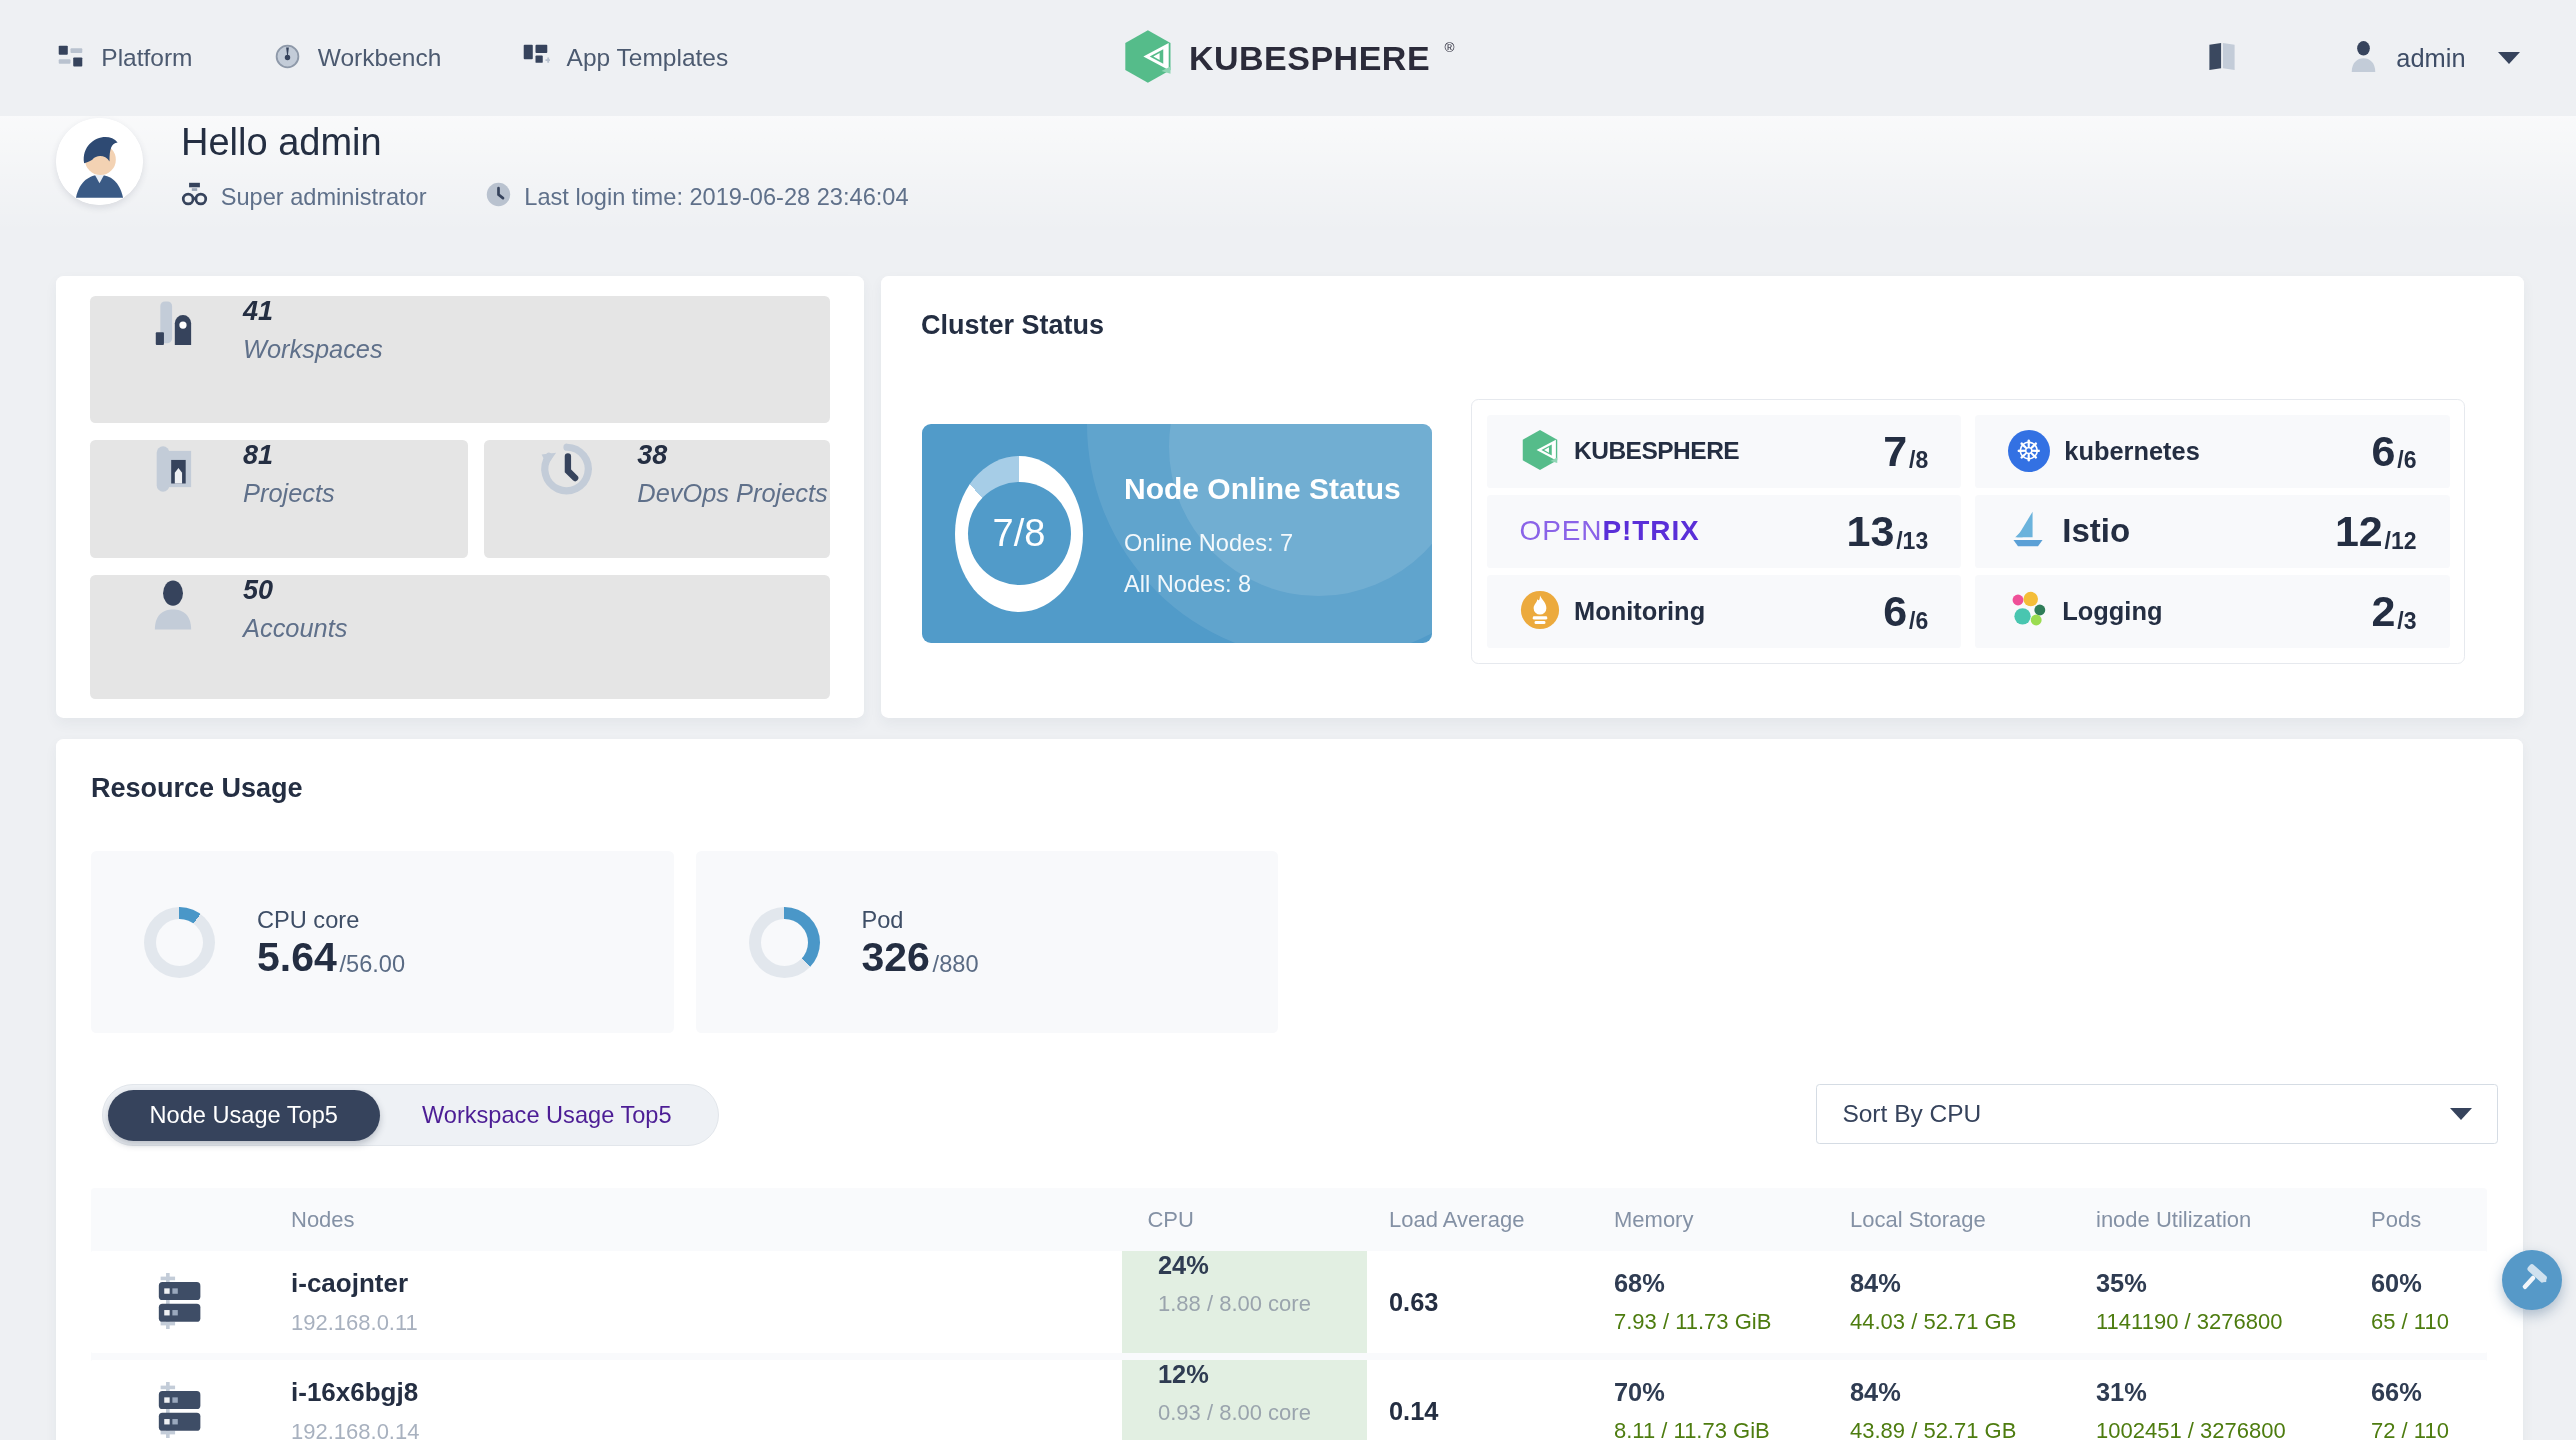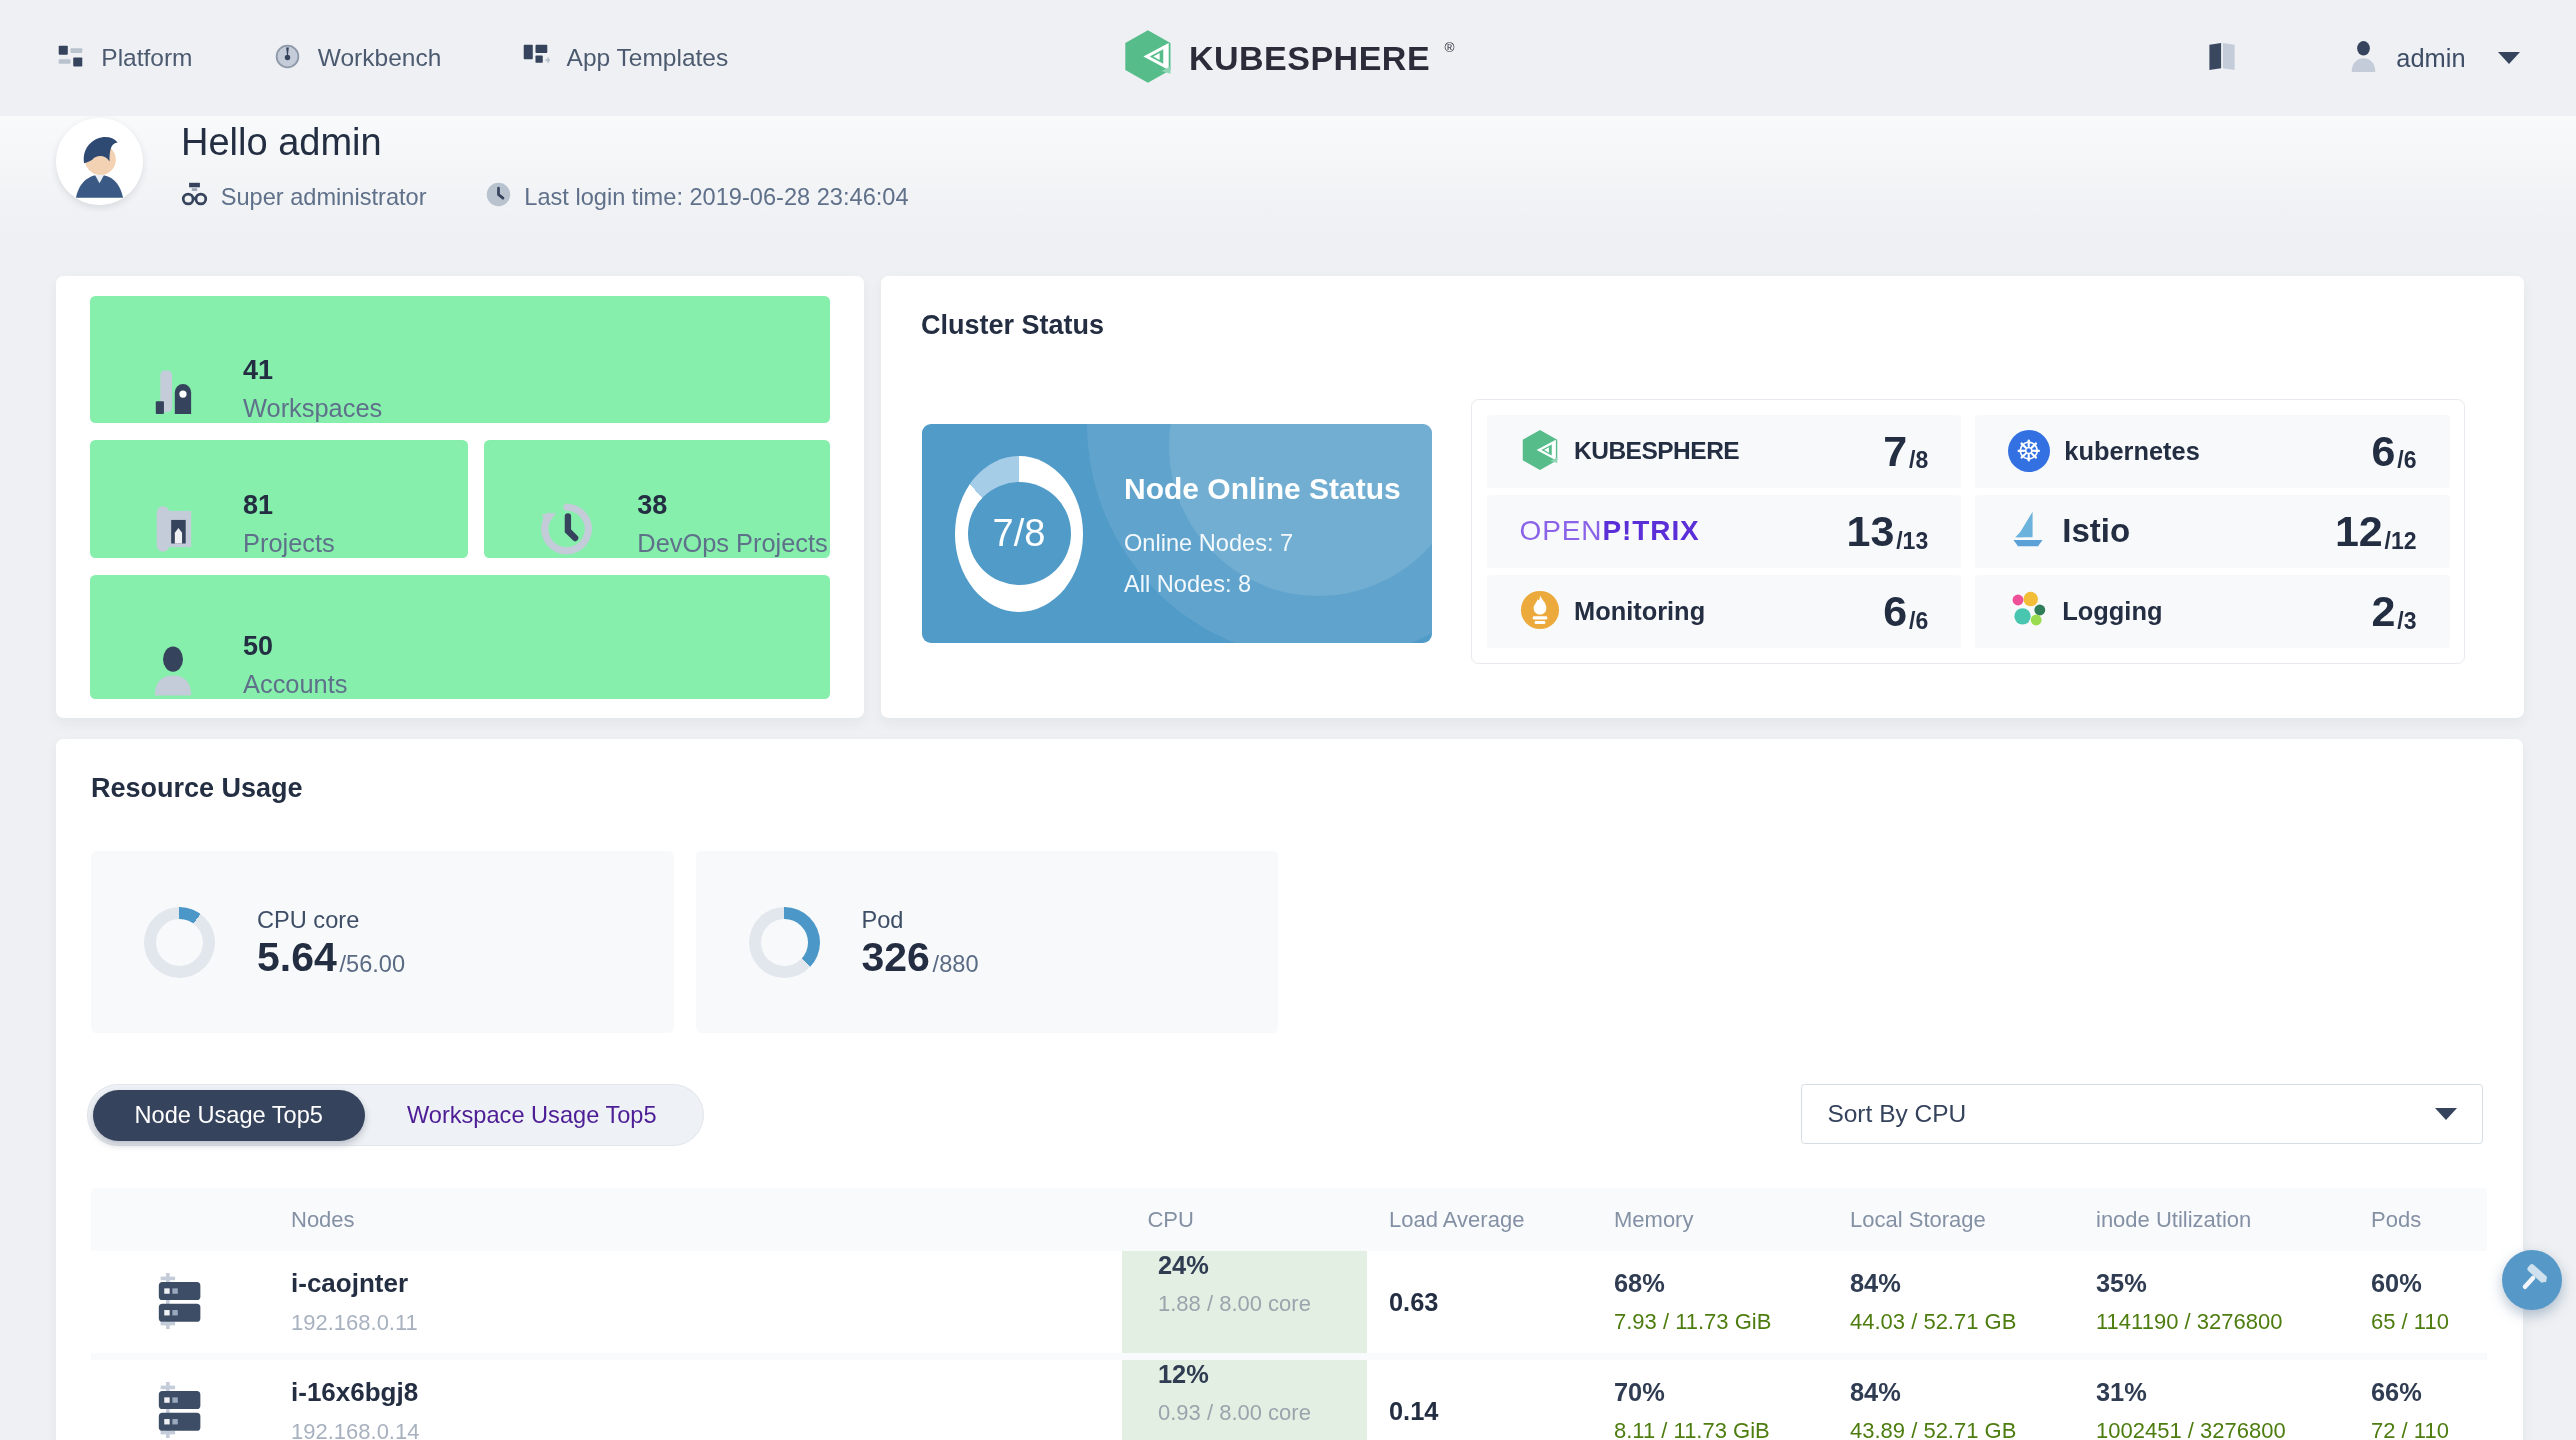--- a/index.html
+++ b/index.html
@@ -34,7 +34,7 @@
   .card { position:absolute; background:#fff; border-radius:7.3px; box-shadow:0 5.4px 12.7px rgba(40,50,70,.05); }
   .cards-row { position:absolute; top:276px; left:56px; width:2467px; height:442px; }
   .stats-card { left:0; top:0; width:808px; height:442px; padding:20px 34px; }
-  .tile { background:#86efac; border-radius:5.4px; display:flex; align-items:flex-end; cursor:pointer; }
+  .tile { background:#e5e5e5; border-radius:5.4px; display:flex; align-items:flex-start; cursor:pointer;font-style:italic; }
   .stat-big { height:127px; }
   .stat-grid { display:grid; grid-template-columns:378px 1fr; gap:16.3px; margin:17px 0; }
   .stat-grid .tile { height:118px; }

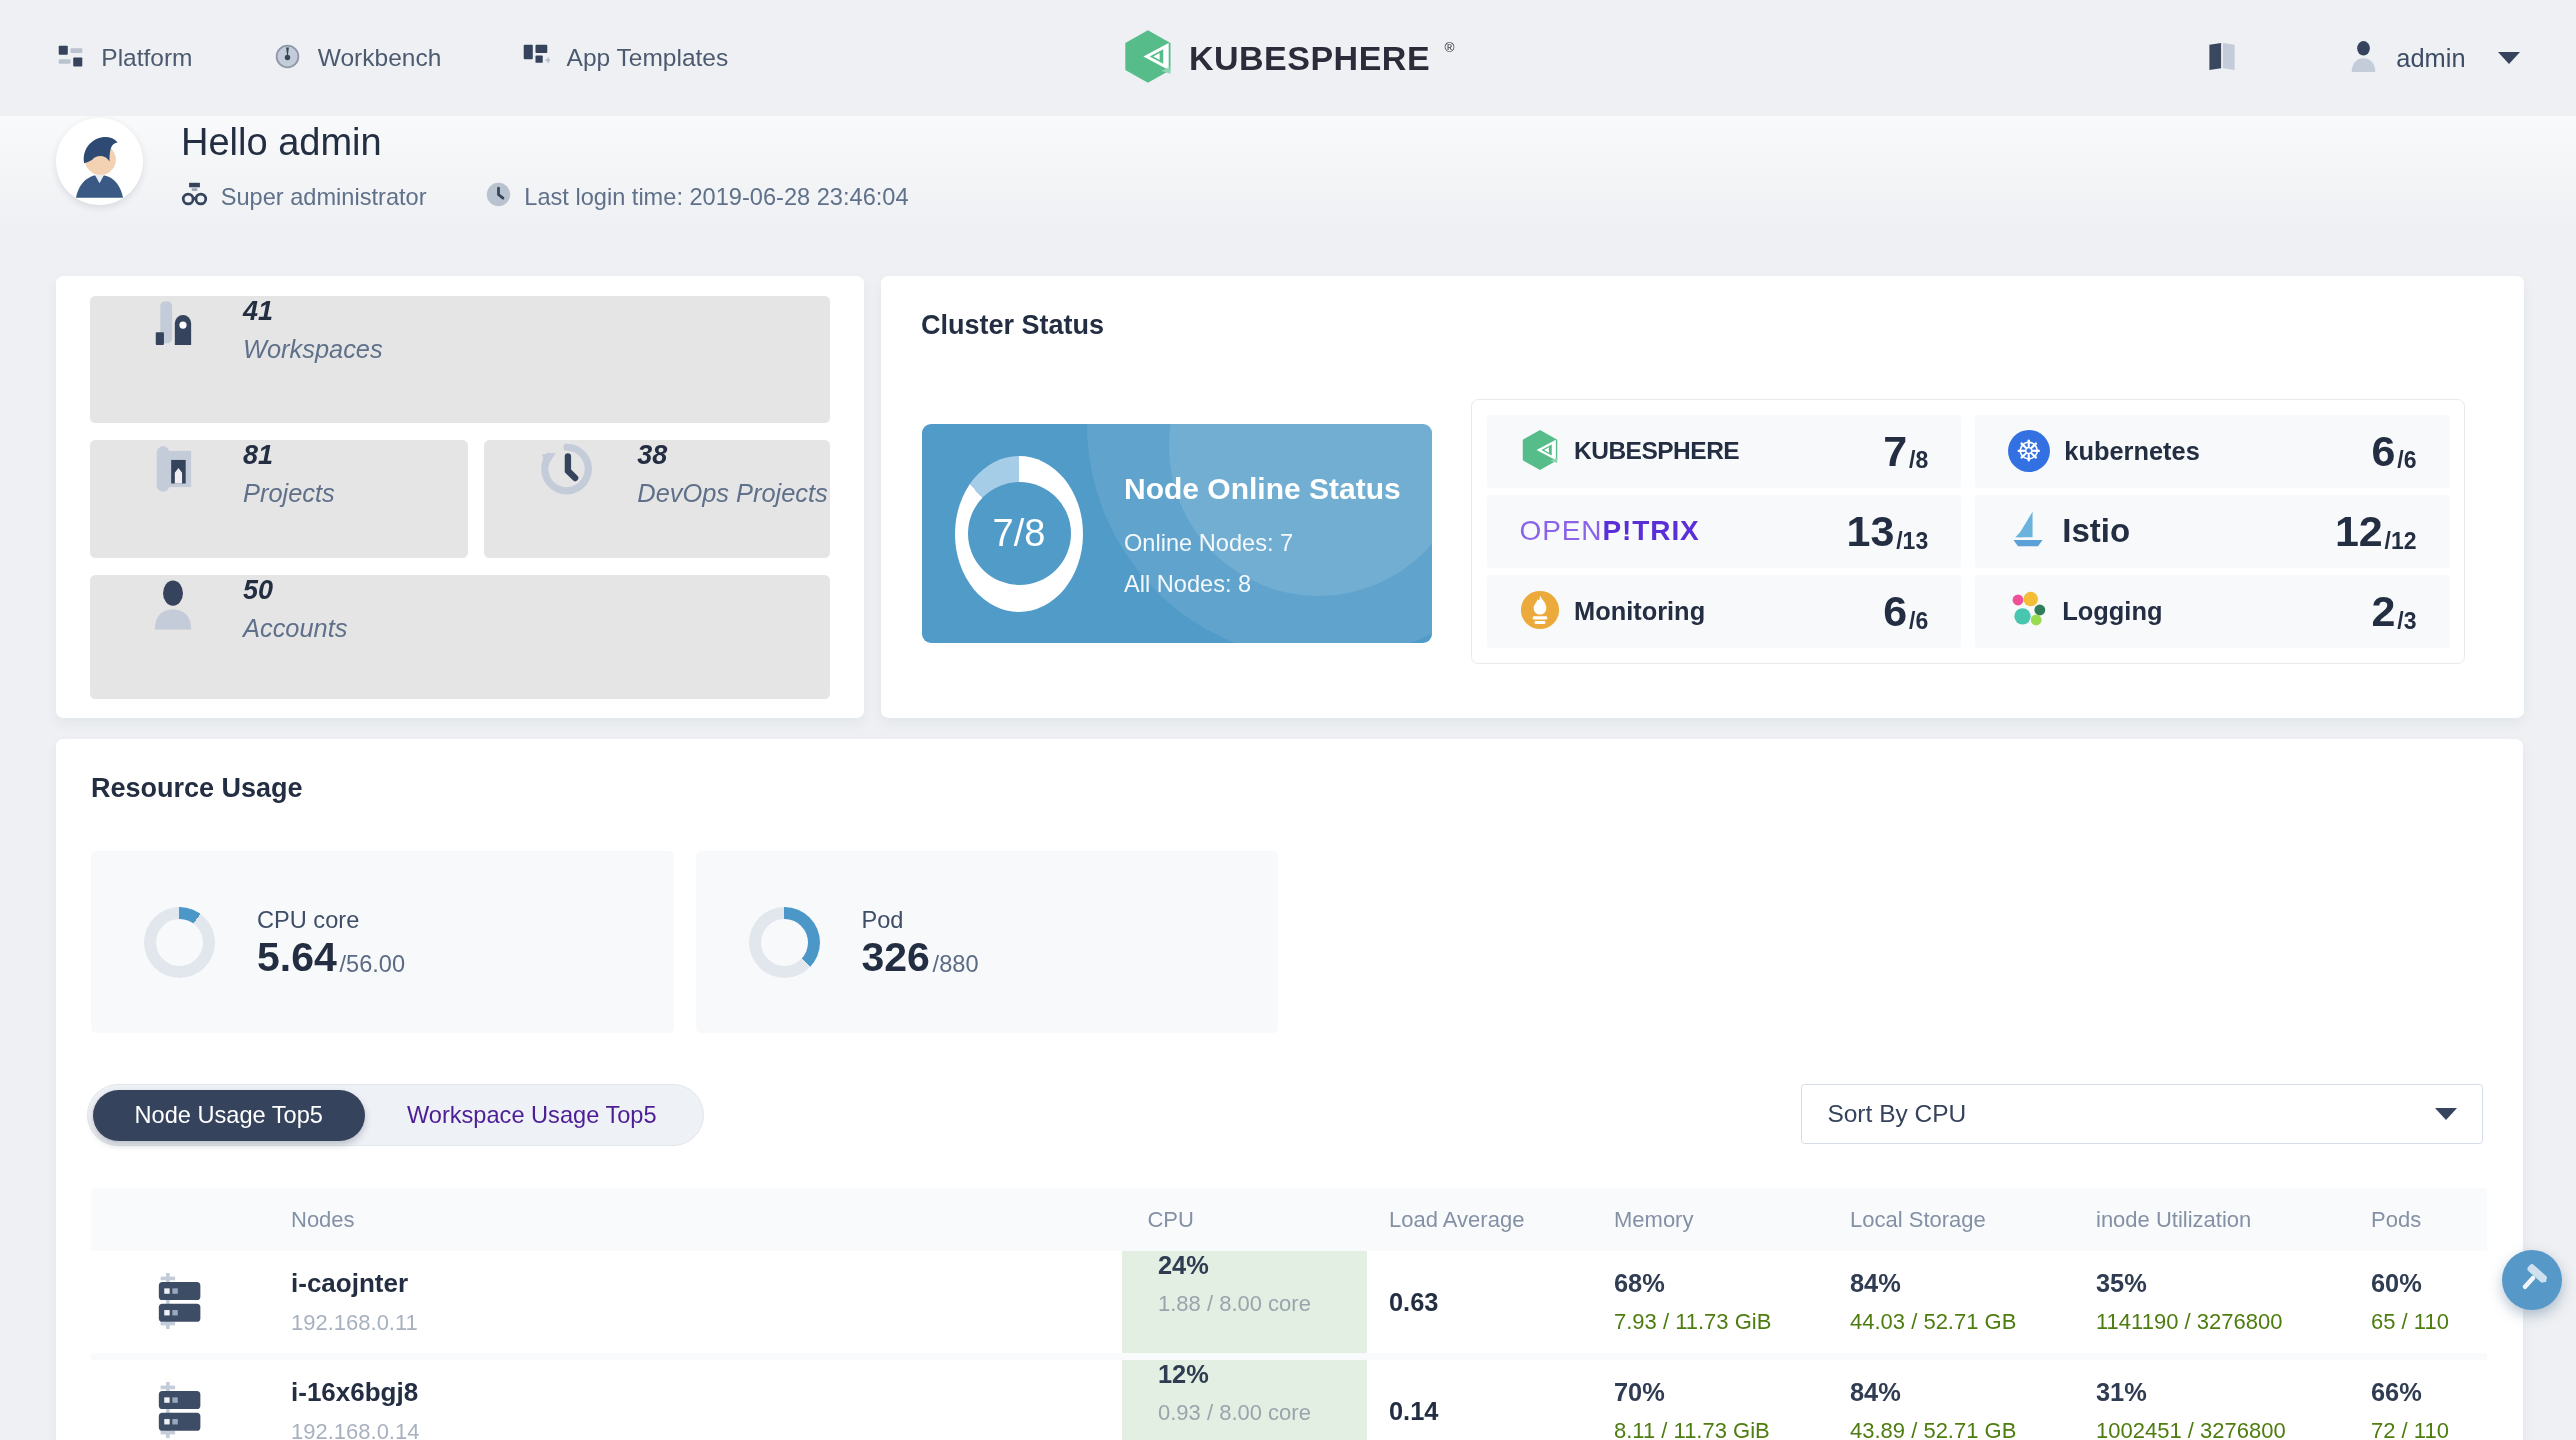--- a/index.html
+++ b/index.html
@@ -92,7 +92,7 @@
   .metric-value { font-size:41px; font-weight:700; color:#242e42; line-height:1; }
   .metric-total { font-size:23.6px; color:#5a6b84; margin-left:2.7px; position:relative; top:0.9px; }
 
-  .toolbar { position:absolute; top:345px; left:31px; width:2396px; height:62px; }
+  .toolbar { position:absolute; top:345px; left:46px; width:2396px; height:62px; }
   .tabs { display:inline-flex; align-items:center; background:#eef1f5; border:0.9px solid #e2e6eb;
           border-radius:33px; padding:4.5px; height:62px; }
   .tab { font-size:23.6px; padding:0 42px; height:51px; display:flex; align-items:center; border-radius:26px;

